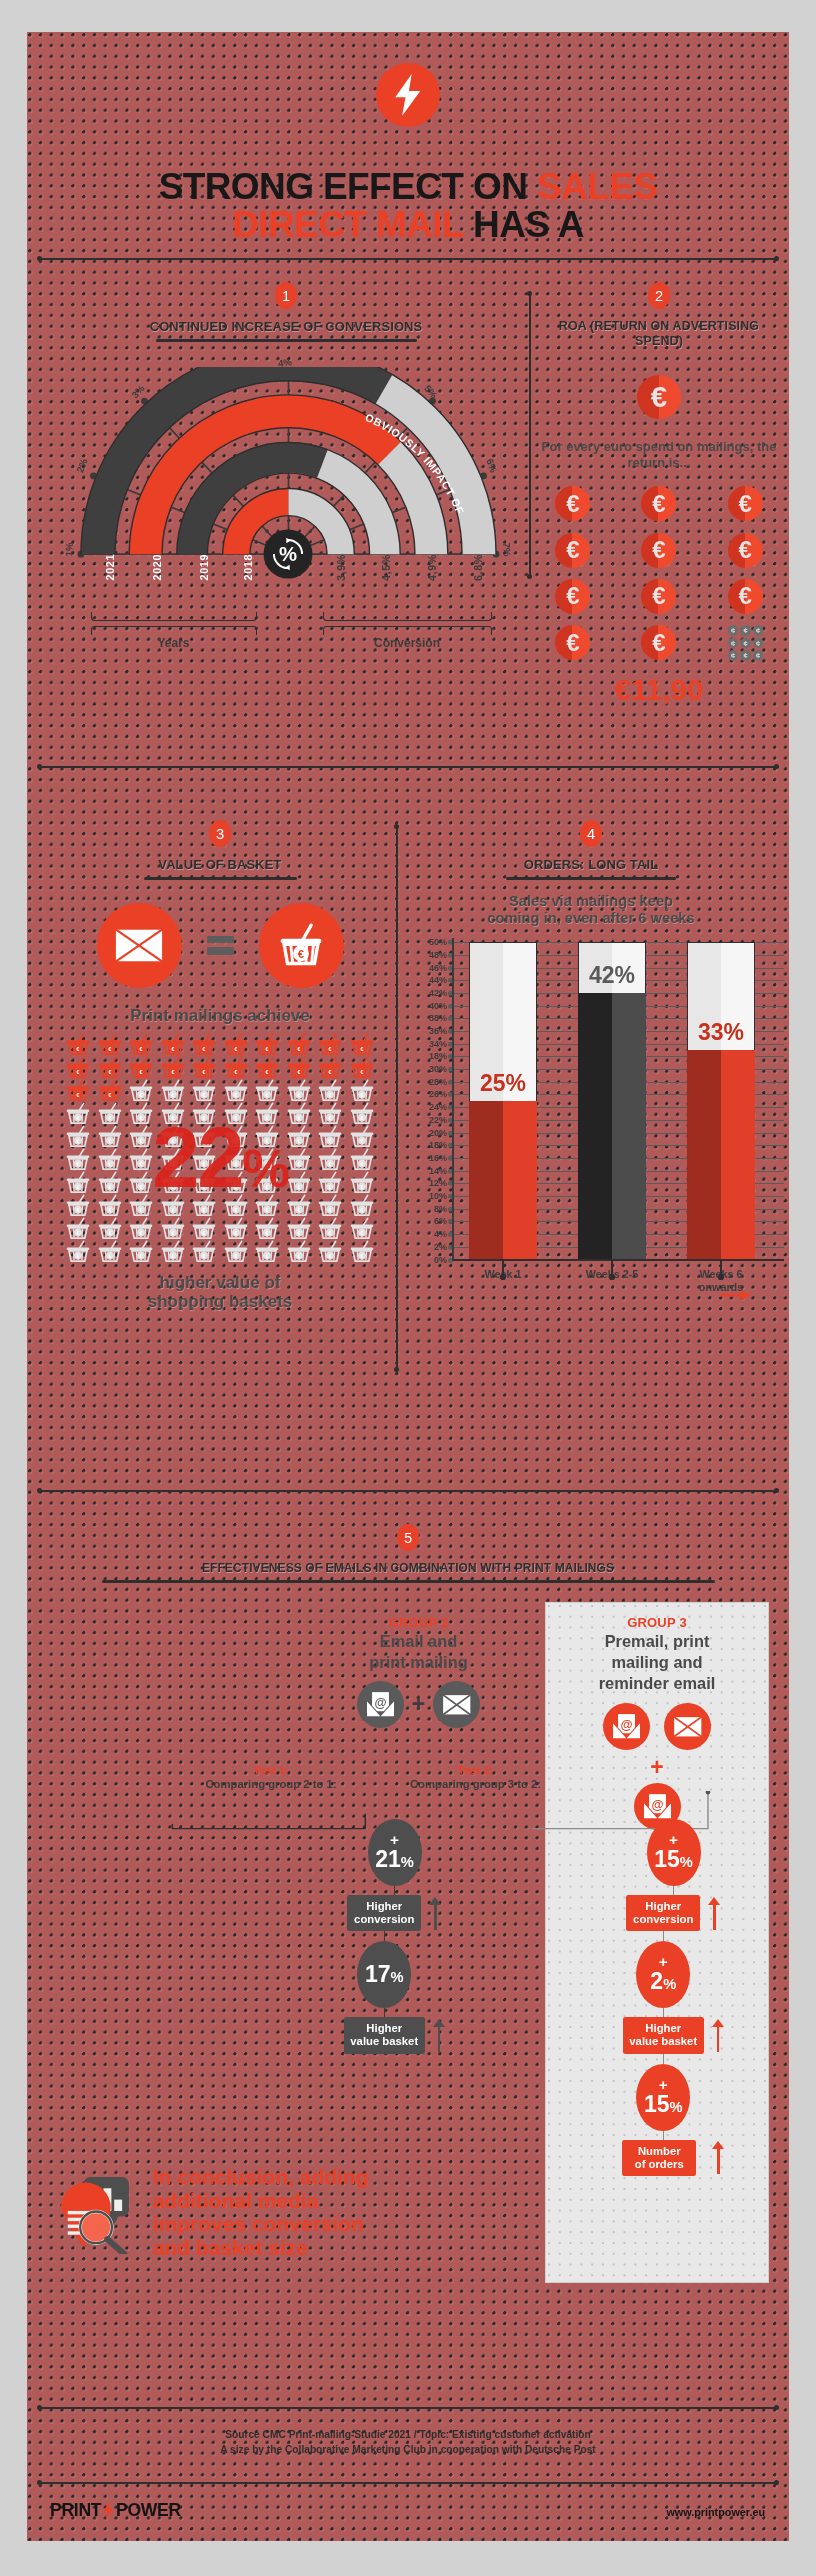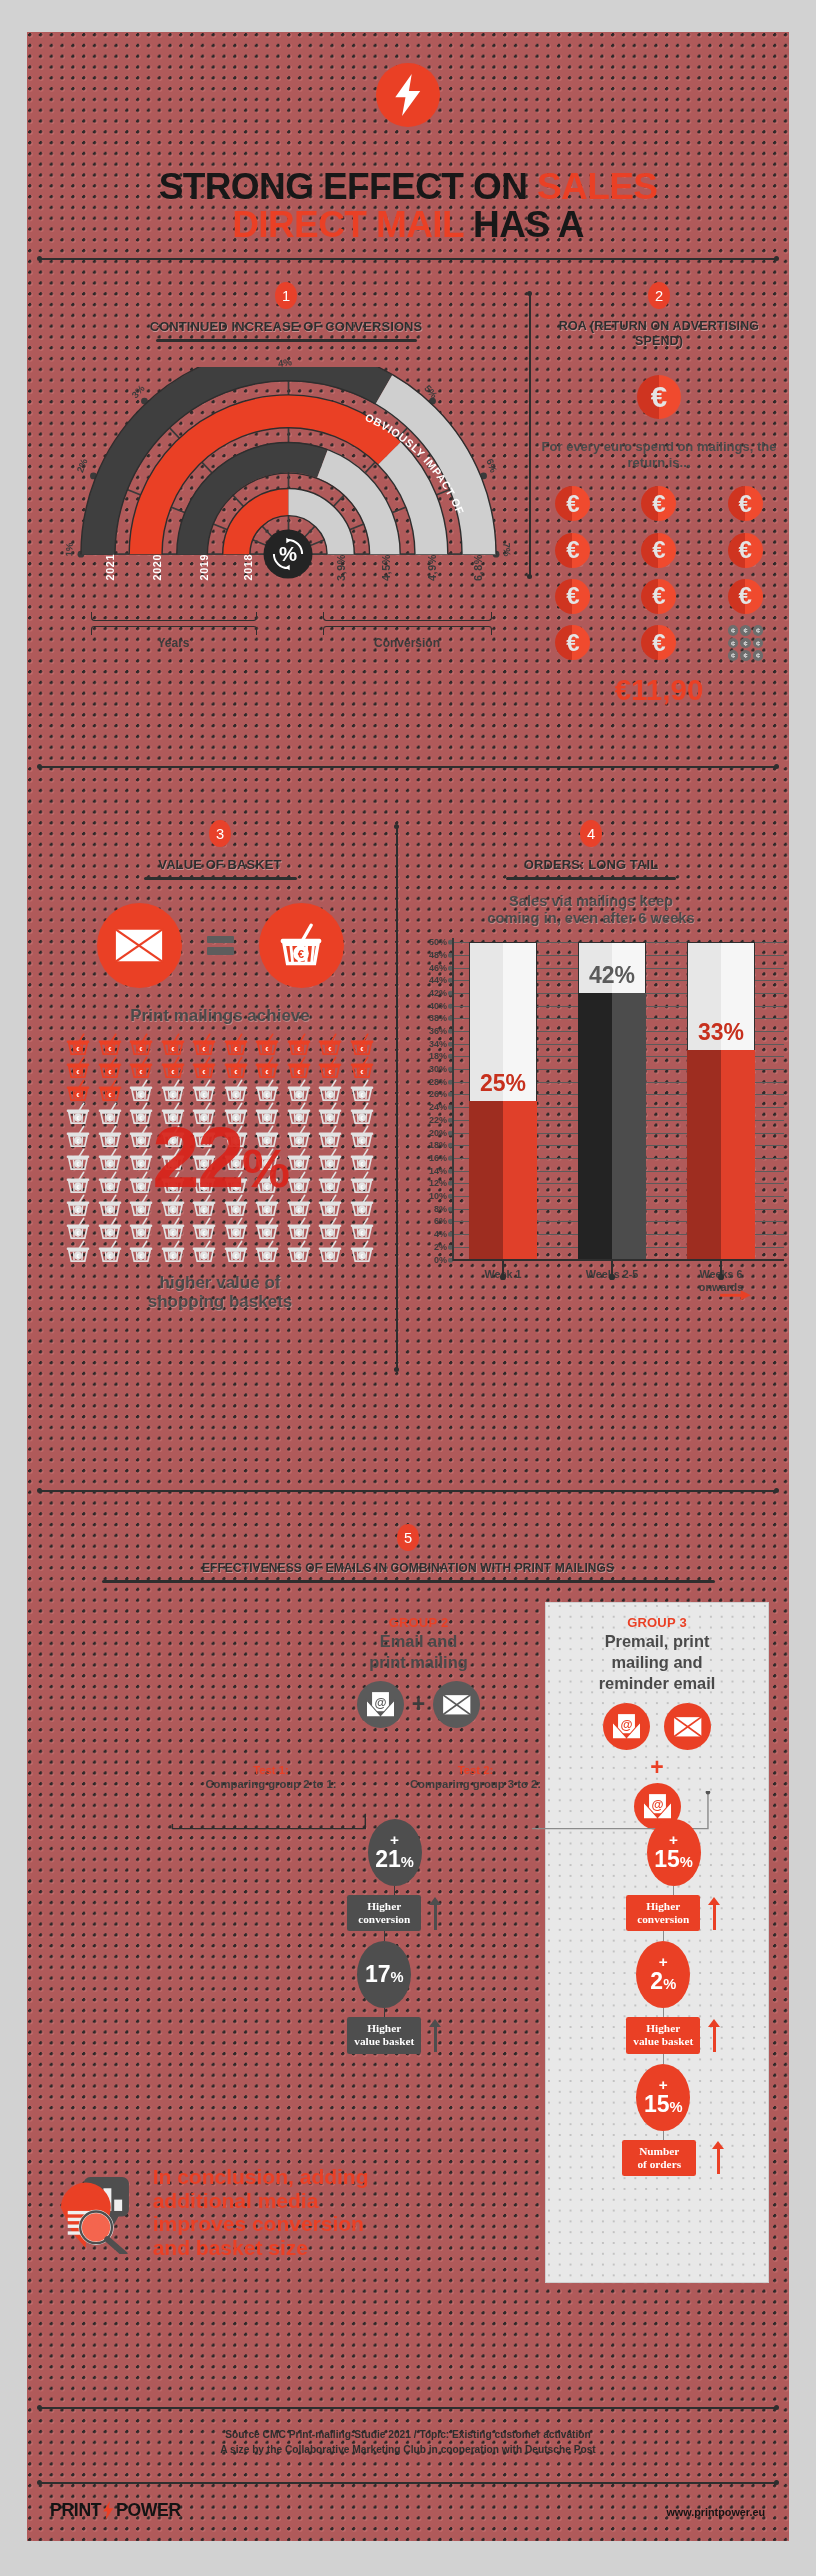--- a/index.html
+++ b/index.html
@@ -132,7 +132,7 @@
   .bubble .v{ font-size:23px;font-weight:bold;line-height:1; }
   .bubble .v small{ font-size:14.7px; }
   .labelbox{ padding:5.1px 6.8px;border-radius:2.3px;color:#fff;font-size:11.3px;
-             font-weight:bold;text-align:center;line-height:1.15;min-width:74px;font-family:Liberation Serif, serif; }
+             font-weight:bold;text-align:center;line-height:1.15;min-width:74px; }
   .arrowup{ width:12.5px;height:33px;position:relative; }
   .arrowup i{ position:absolute;left:5.1px;bottom:0;width:2.3px;height:26px;background:currentColor; }
   .arrowup b{ position:absolute;left:0;top:0;width:0;height:0;

